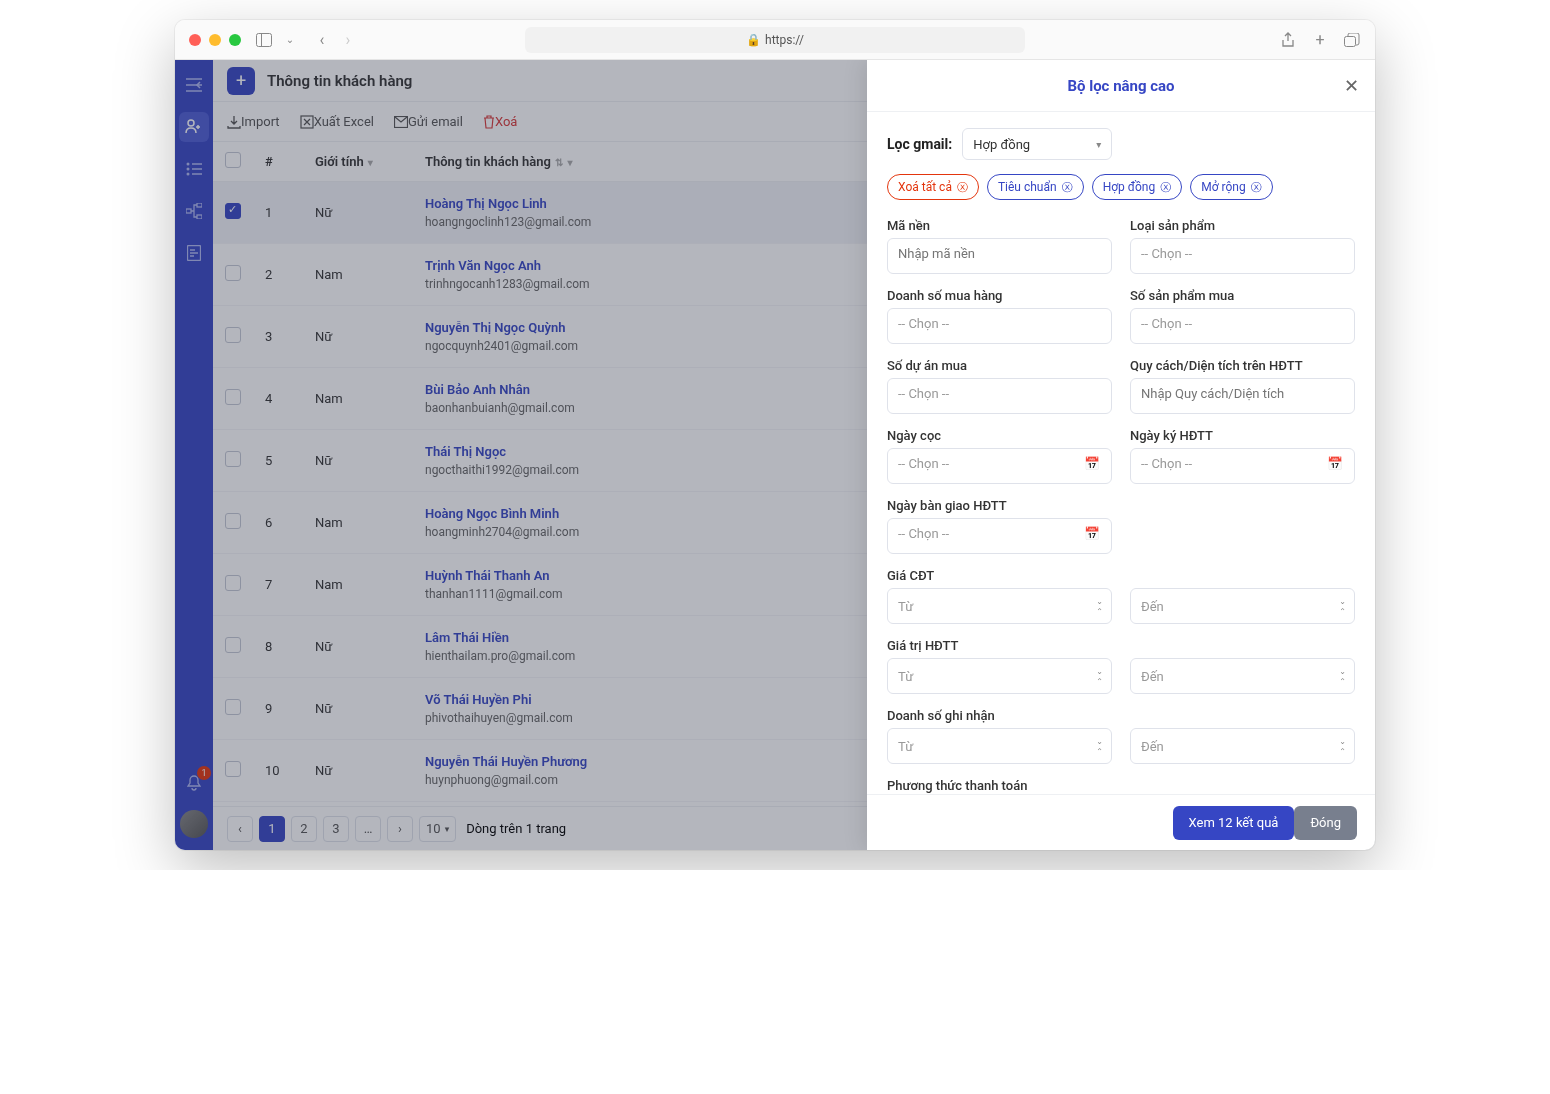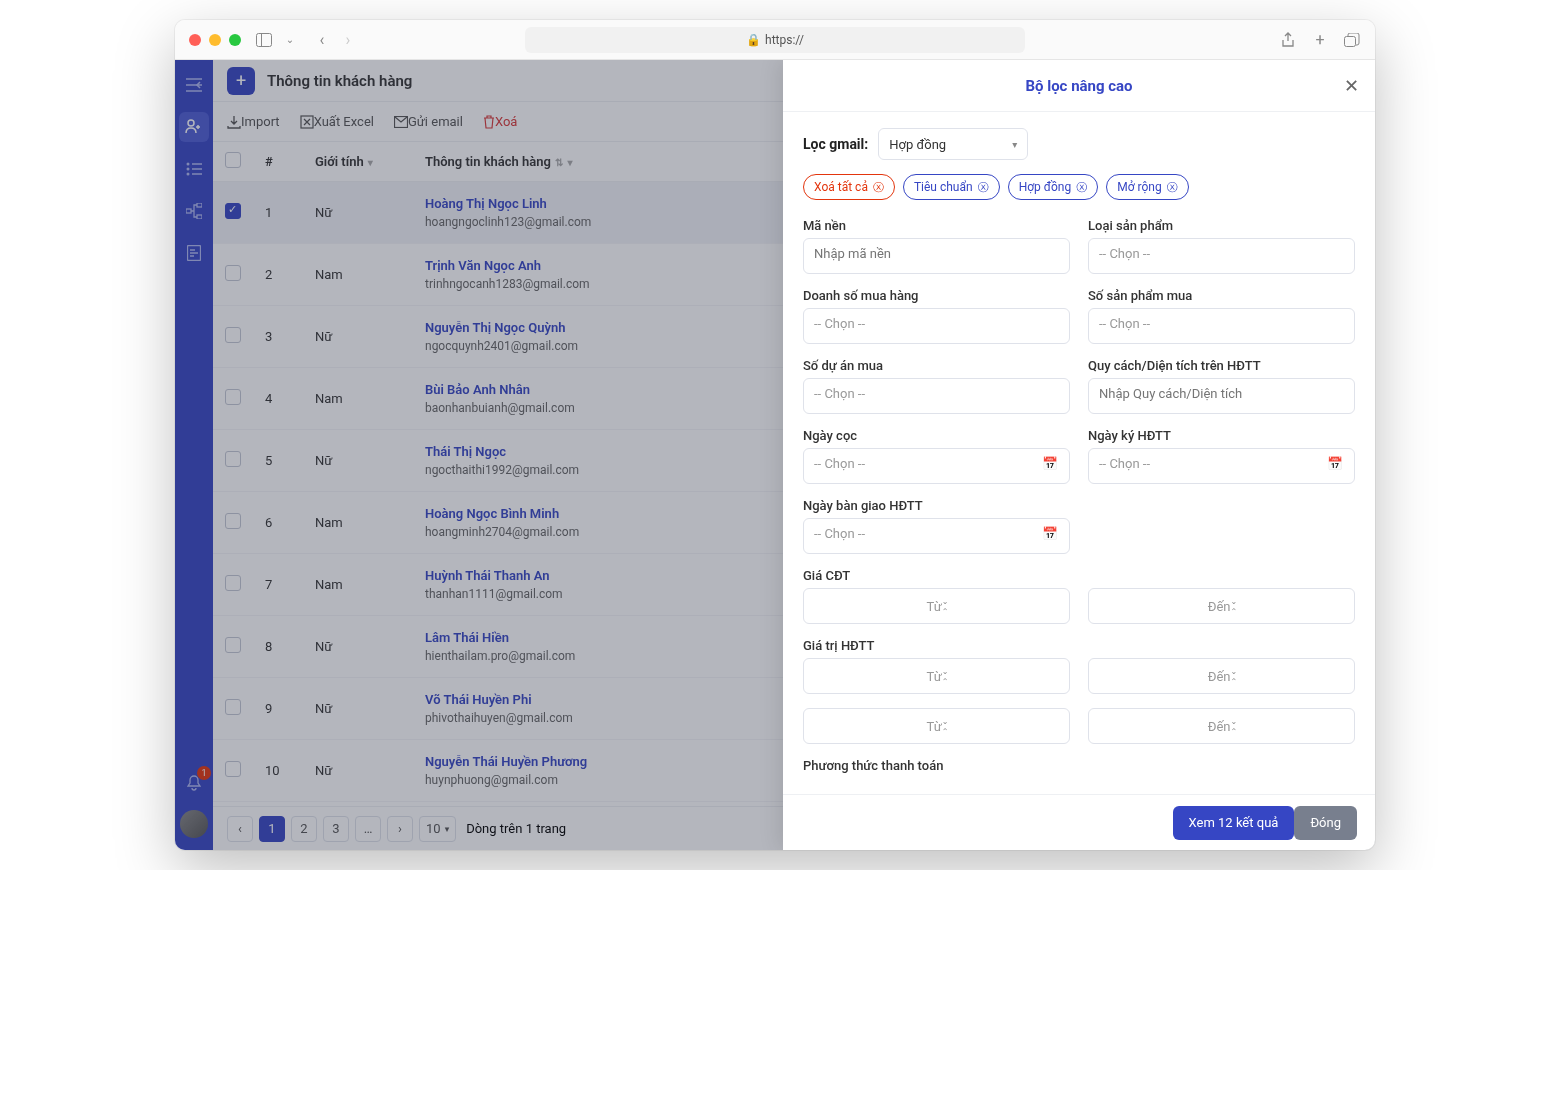--- a/index.html
+++ b/index.html
@@ -44,7 +44,7 @@
 .pg-btn.active{background:#3646c4;color:#fff;border-color:#3646c4}
 .pg-label{color:#000000;margin-left:4px}
 .overlay{position:absolute;inset:0;background:rgba(40,45,65,0.35);z-index:5;pointer-events:none}
-.panel{position:absolute;right:0;top:0;bottom:0;width:592px;background:#fff;z-index:10;display:flex;flex-direction:column;box-shadow:-4px 0 20px rgba(0,0,0,0.1)}
+.panel{position:absolute;right:0;top:0;bottom:0;width:508px;background:#fff;z-index:10;display:flex;flex-direction:column;box-shadow:-4px 0 20px rgba(0,0,0,0.1)}
 .panel-head{height:52px;display:flex;align-items:center;justify-content:center;position:relative;border-bottom:1px solid #eef0f3}
 .panel-title{font-size:15px;font-weight:700;color:#3646c4}
 .panel-close{position:absolute;right:16px;color:#666;cursor:pointer;font-size:18px}

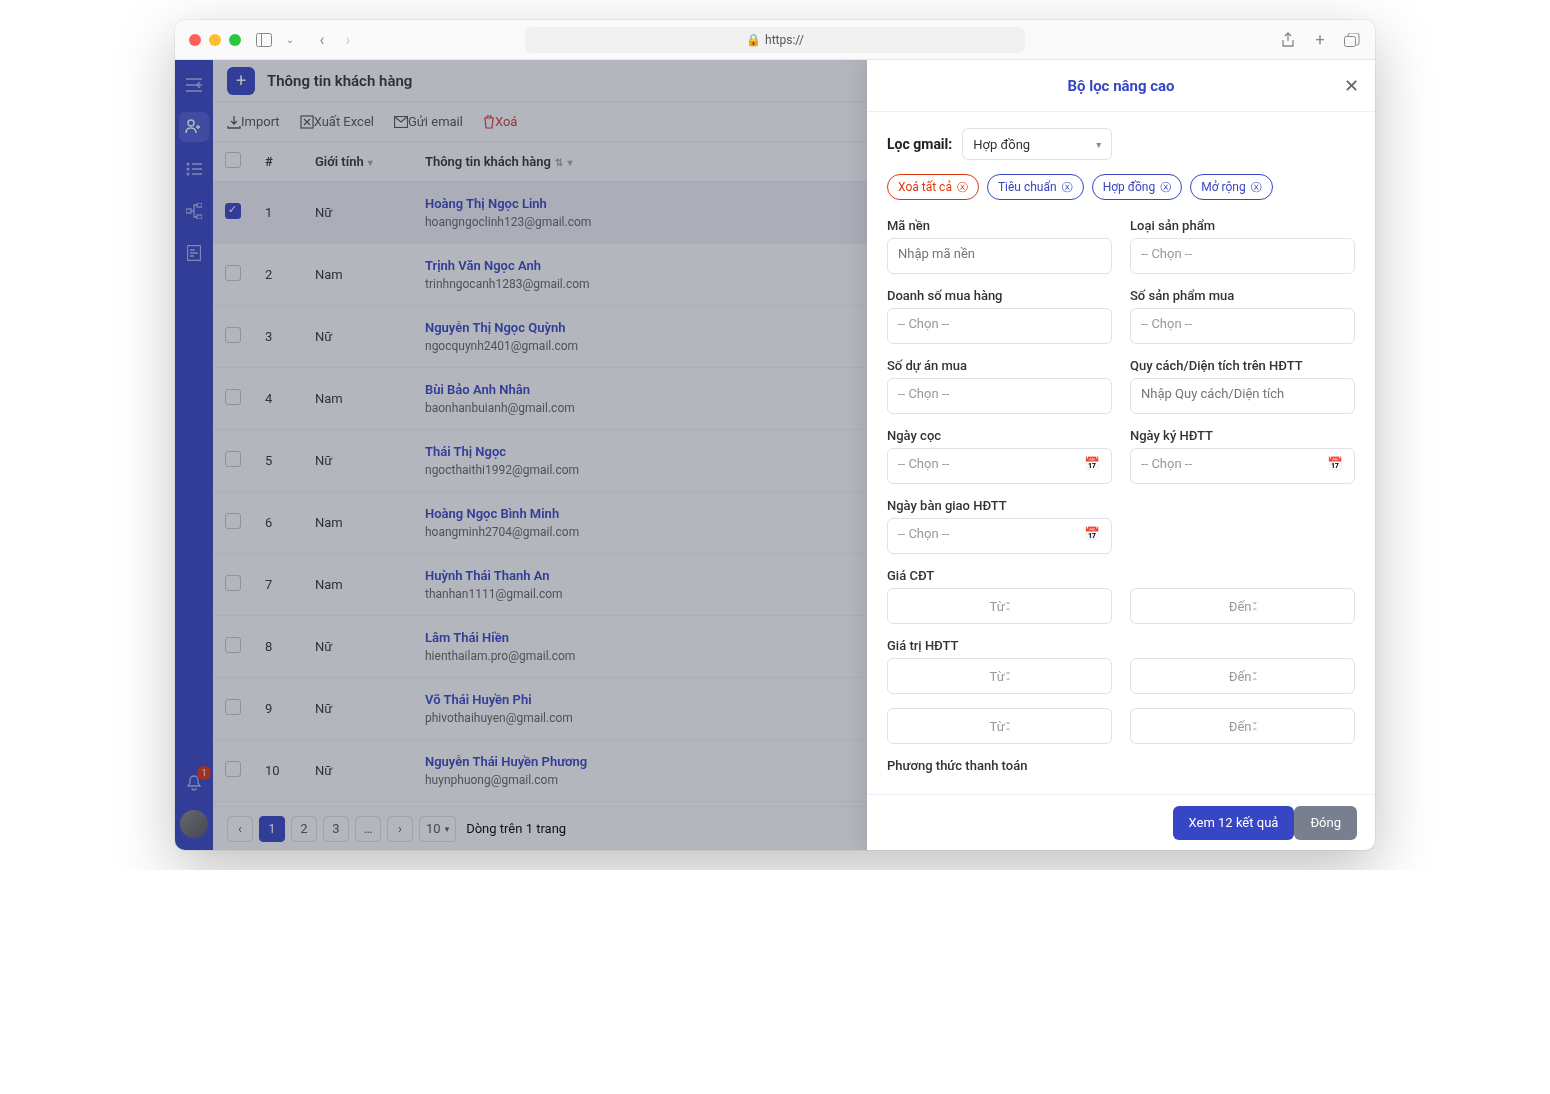--- a/index.html
+++ b/index.html
@@ -66,7 +66,7 @@
 .placeholder{color:#999}
 .range-group{display:flex;flex-direction:column;gap:5px}
 .range-row{display:grid;grid-template-columns:1fr 1fr;gap:18px}
-.stepper{height:36px;border:1px solid #dfe2ea;border-radius:6px;display:flex;align-items:center;padding:0 8px 0 10px;font-size:13px;color:#999;justify-content:center}
+.stepper{height:36px;border:1px solid #dfe2ea;border-radius:6px;display:flex;align-items:center;padding:0 8px 0 10px;font-size:13px;color:#999;justify-content:space-between}
 .step-ctrl{display:flex;flex-direction:column;color:#888;font-size:8px;gap:1px}
 .step-ctrl span{cursor:pointer}
 .panel-foot{height:56px;border-top:1px solid #eef0f3;display:flex;align-items:center;justify-content:flex-end;padding:0 18px;}

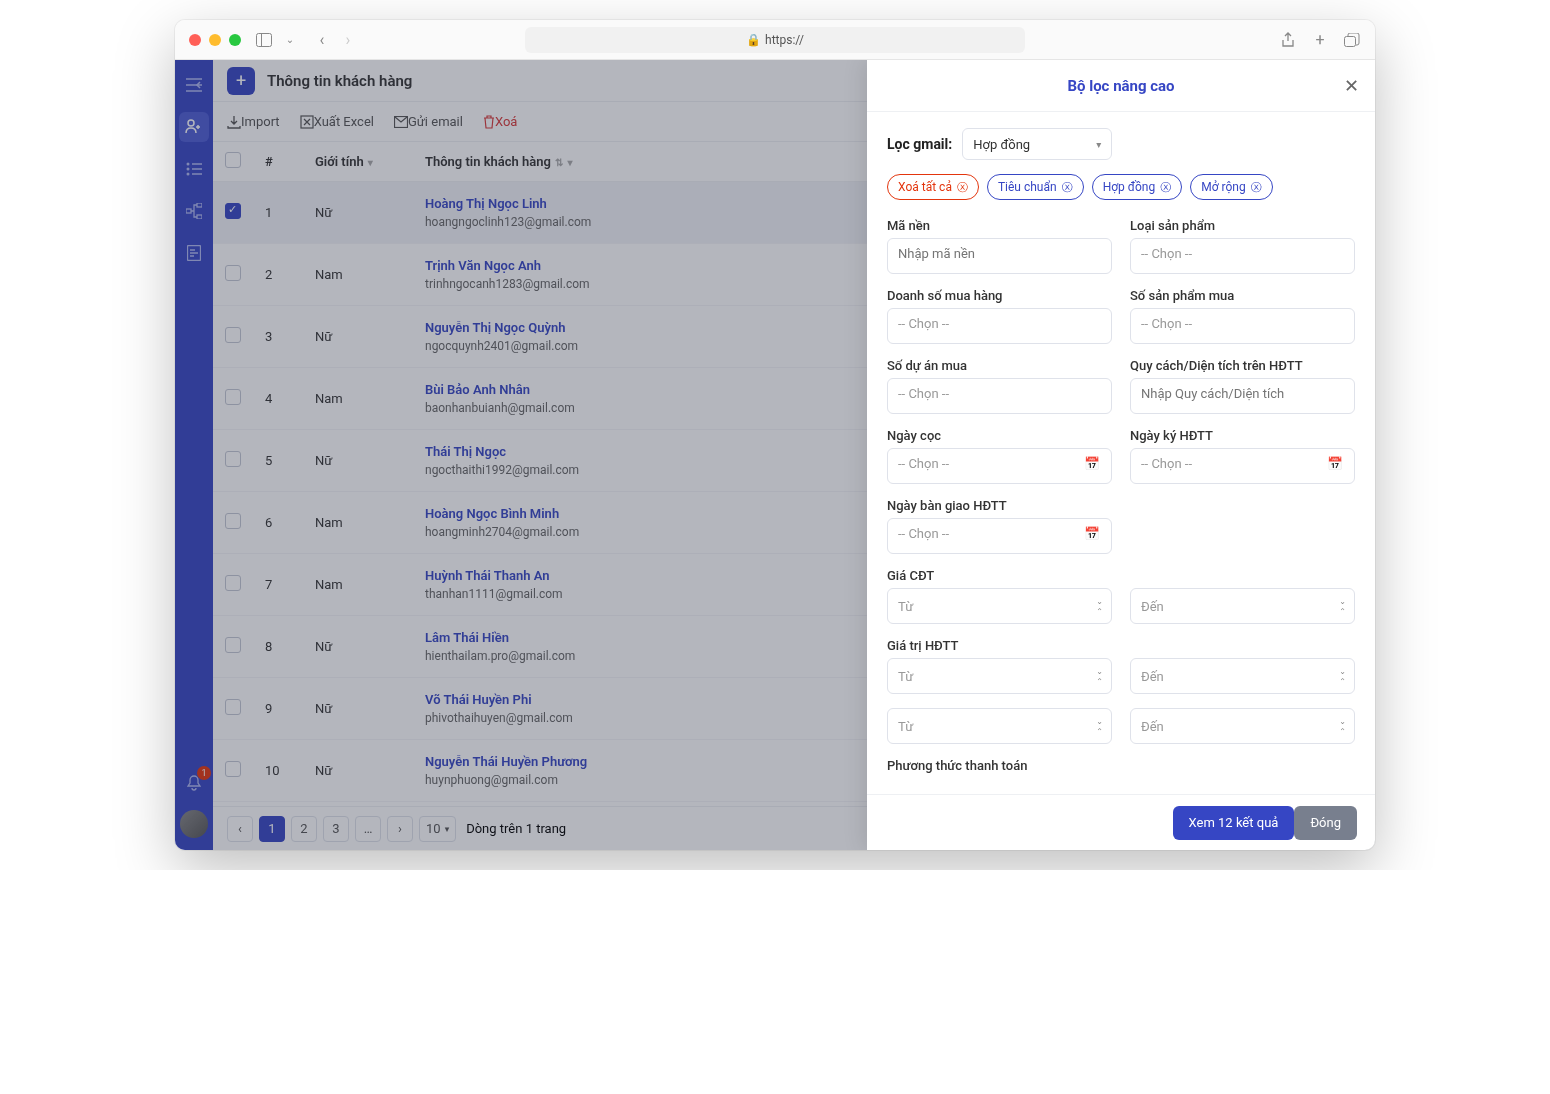--- a/index.html
+++ b/index.html
@@ -432,6 +432,7 @@
             </div>
           </div>
           <div class="range-group" style="grid-column:1/3">
+            <span class="field-label">Doanh số ghi nhận</span>
             <div class="range-row">
               <div class="stepper">
                   <span>Từ</span>

